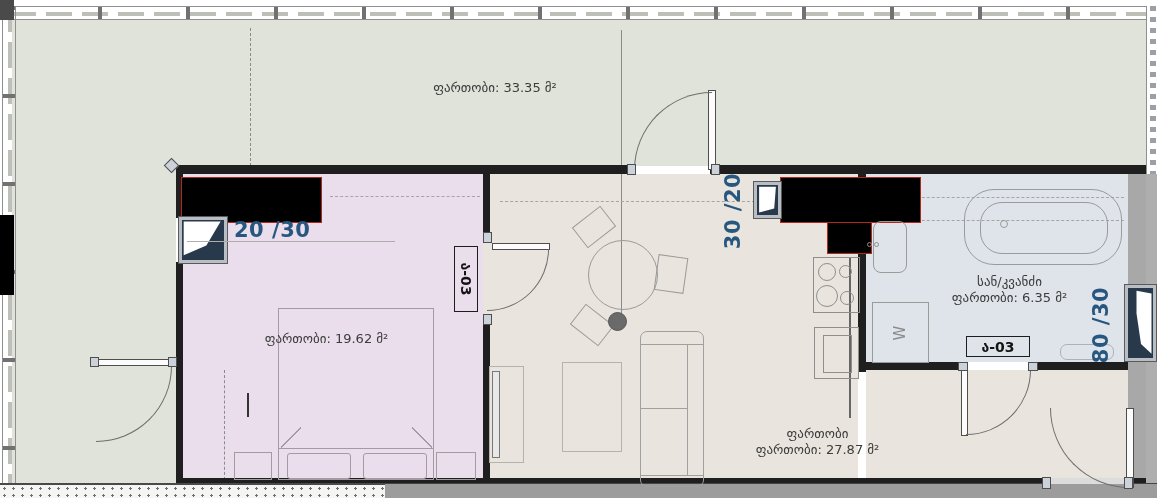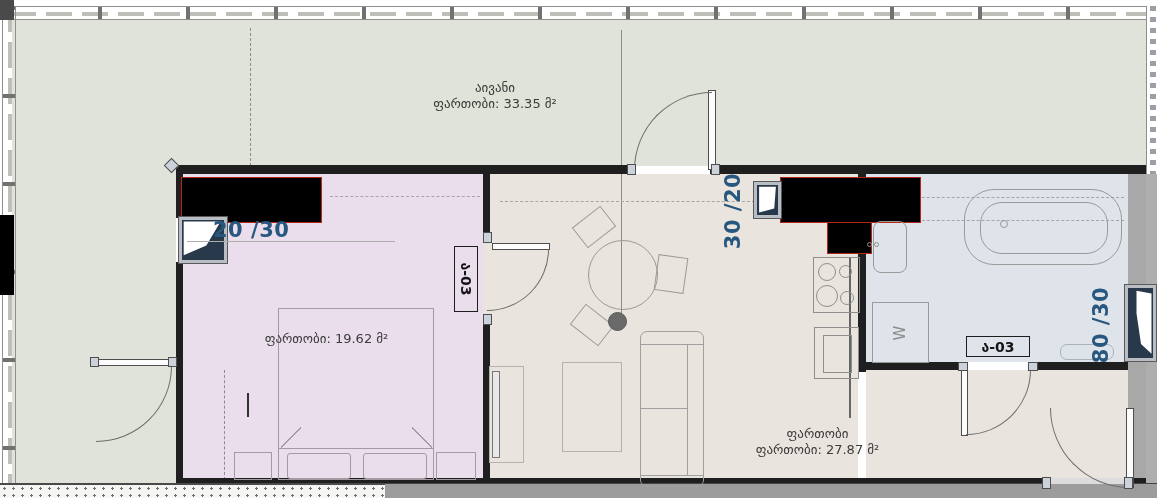--- a/index.html
+++ b/index.html
@@ -193,7 +193,6 @@
   <div class="abs" style="left:187px;top:241px;width:208px;height:1px;background:#adadad"></div>
 
   <div class="room-label" style="left: 365px; top: 80px; width: 260px; color: rgb(60, 60, 60);">
-    <div>აივანი</div>
     <div>ფართობი: 33.35 მ²</div>
   </div>
   <div class="room-label" style="left: 244px; top: 331px; width: 165px; color: rgb(60, 60, 60);">

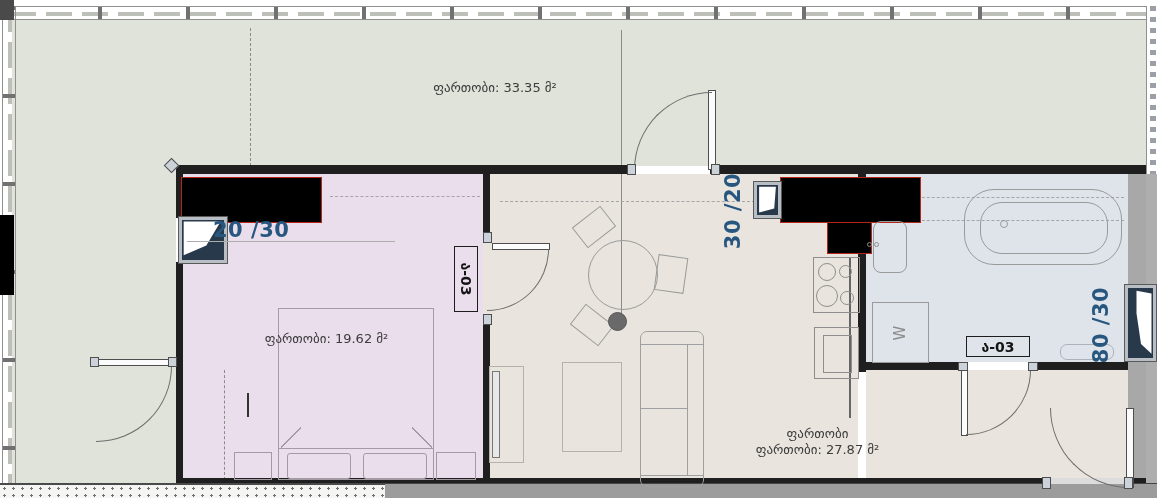--- a/index.html
+++ b/index.html
@@ -203,7 +203,7 @@
     <div>ფართობი: 27.87 მ²</div>
   </div>
 
-  <div class="dim" style="left: 213px; top: 218px; color: rgb(39, 86, 127);">20 /30</div>
+  <div class="dim" style="left: 234px; top: 218px; color: rgb(39, 86, 127);">20 /30</div>
   <div class="dimv" style="left: 718px; top: 176px; width: 30px; height: 70px; color: rgb(39, 86, 127);">
     <span>30 /20</span>
   </div>

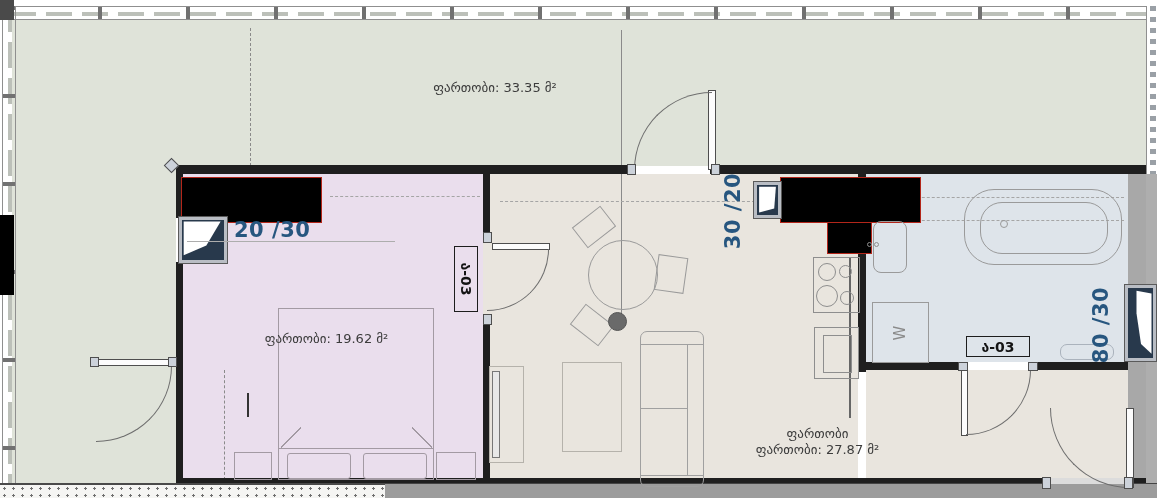--- a/index.html
+++ b/index.html
@@ -202,6 +202,10 @@
     <div>ფართობი</div>
     <div>ფართობი: 27.87 მ²</div>
   </div>
+  <div class="room-label" style="left: 927px; top: 274px; width: 165px; color: rgb(60, 60, 60);">
+    <div>სან/კვანძი</div>
+    <div>ფართობი: 6.35 მ²</div>
+  </div>
 
   <div class="dim" style="left: 234px; top: 218px; color: rgb(39, 86, 127);">20 /30</div>
   <div class="dimv" style="left: 718px; top: 176px; width: 30px; height: 70px; color: rgb(39, 86, 127);">

